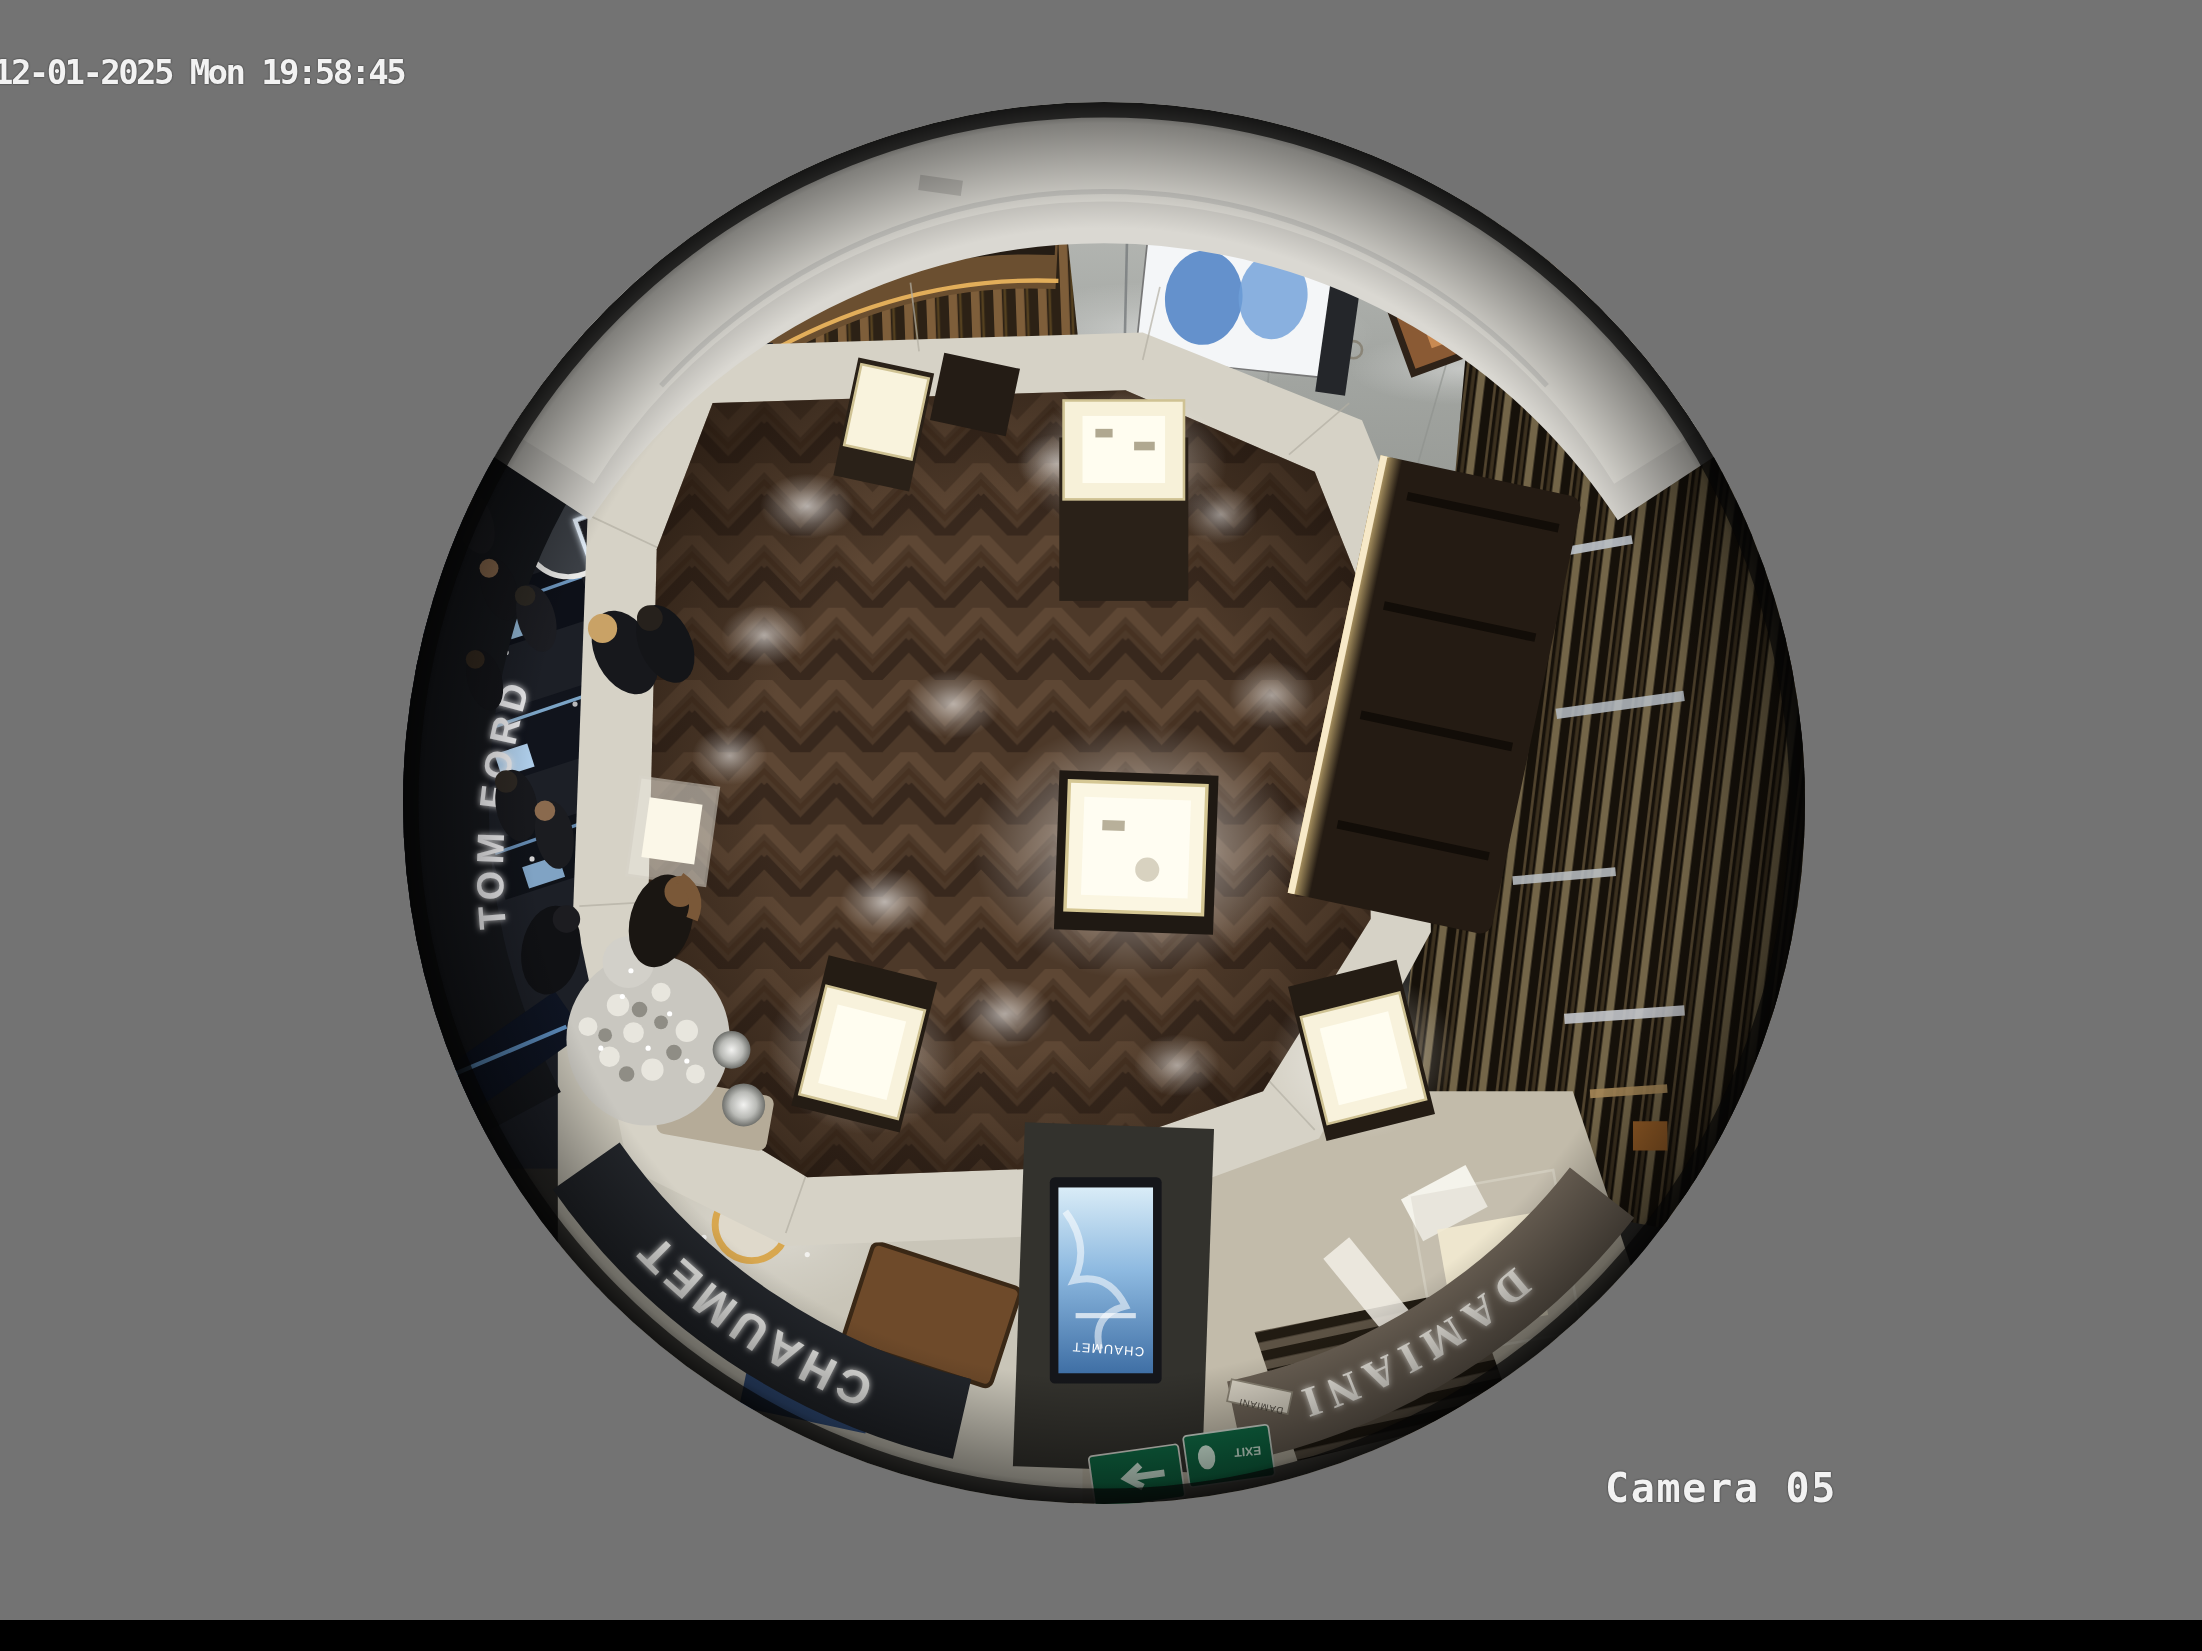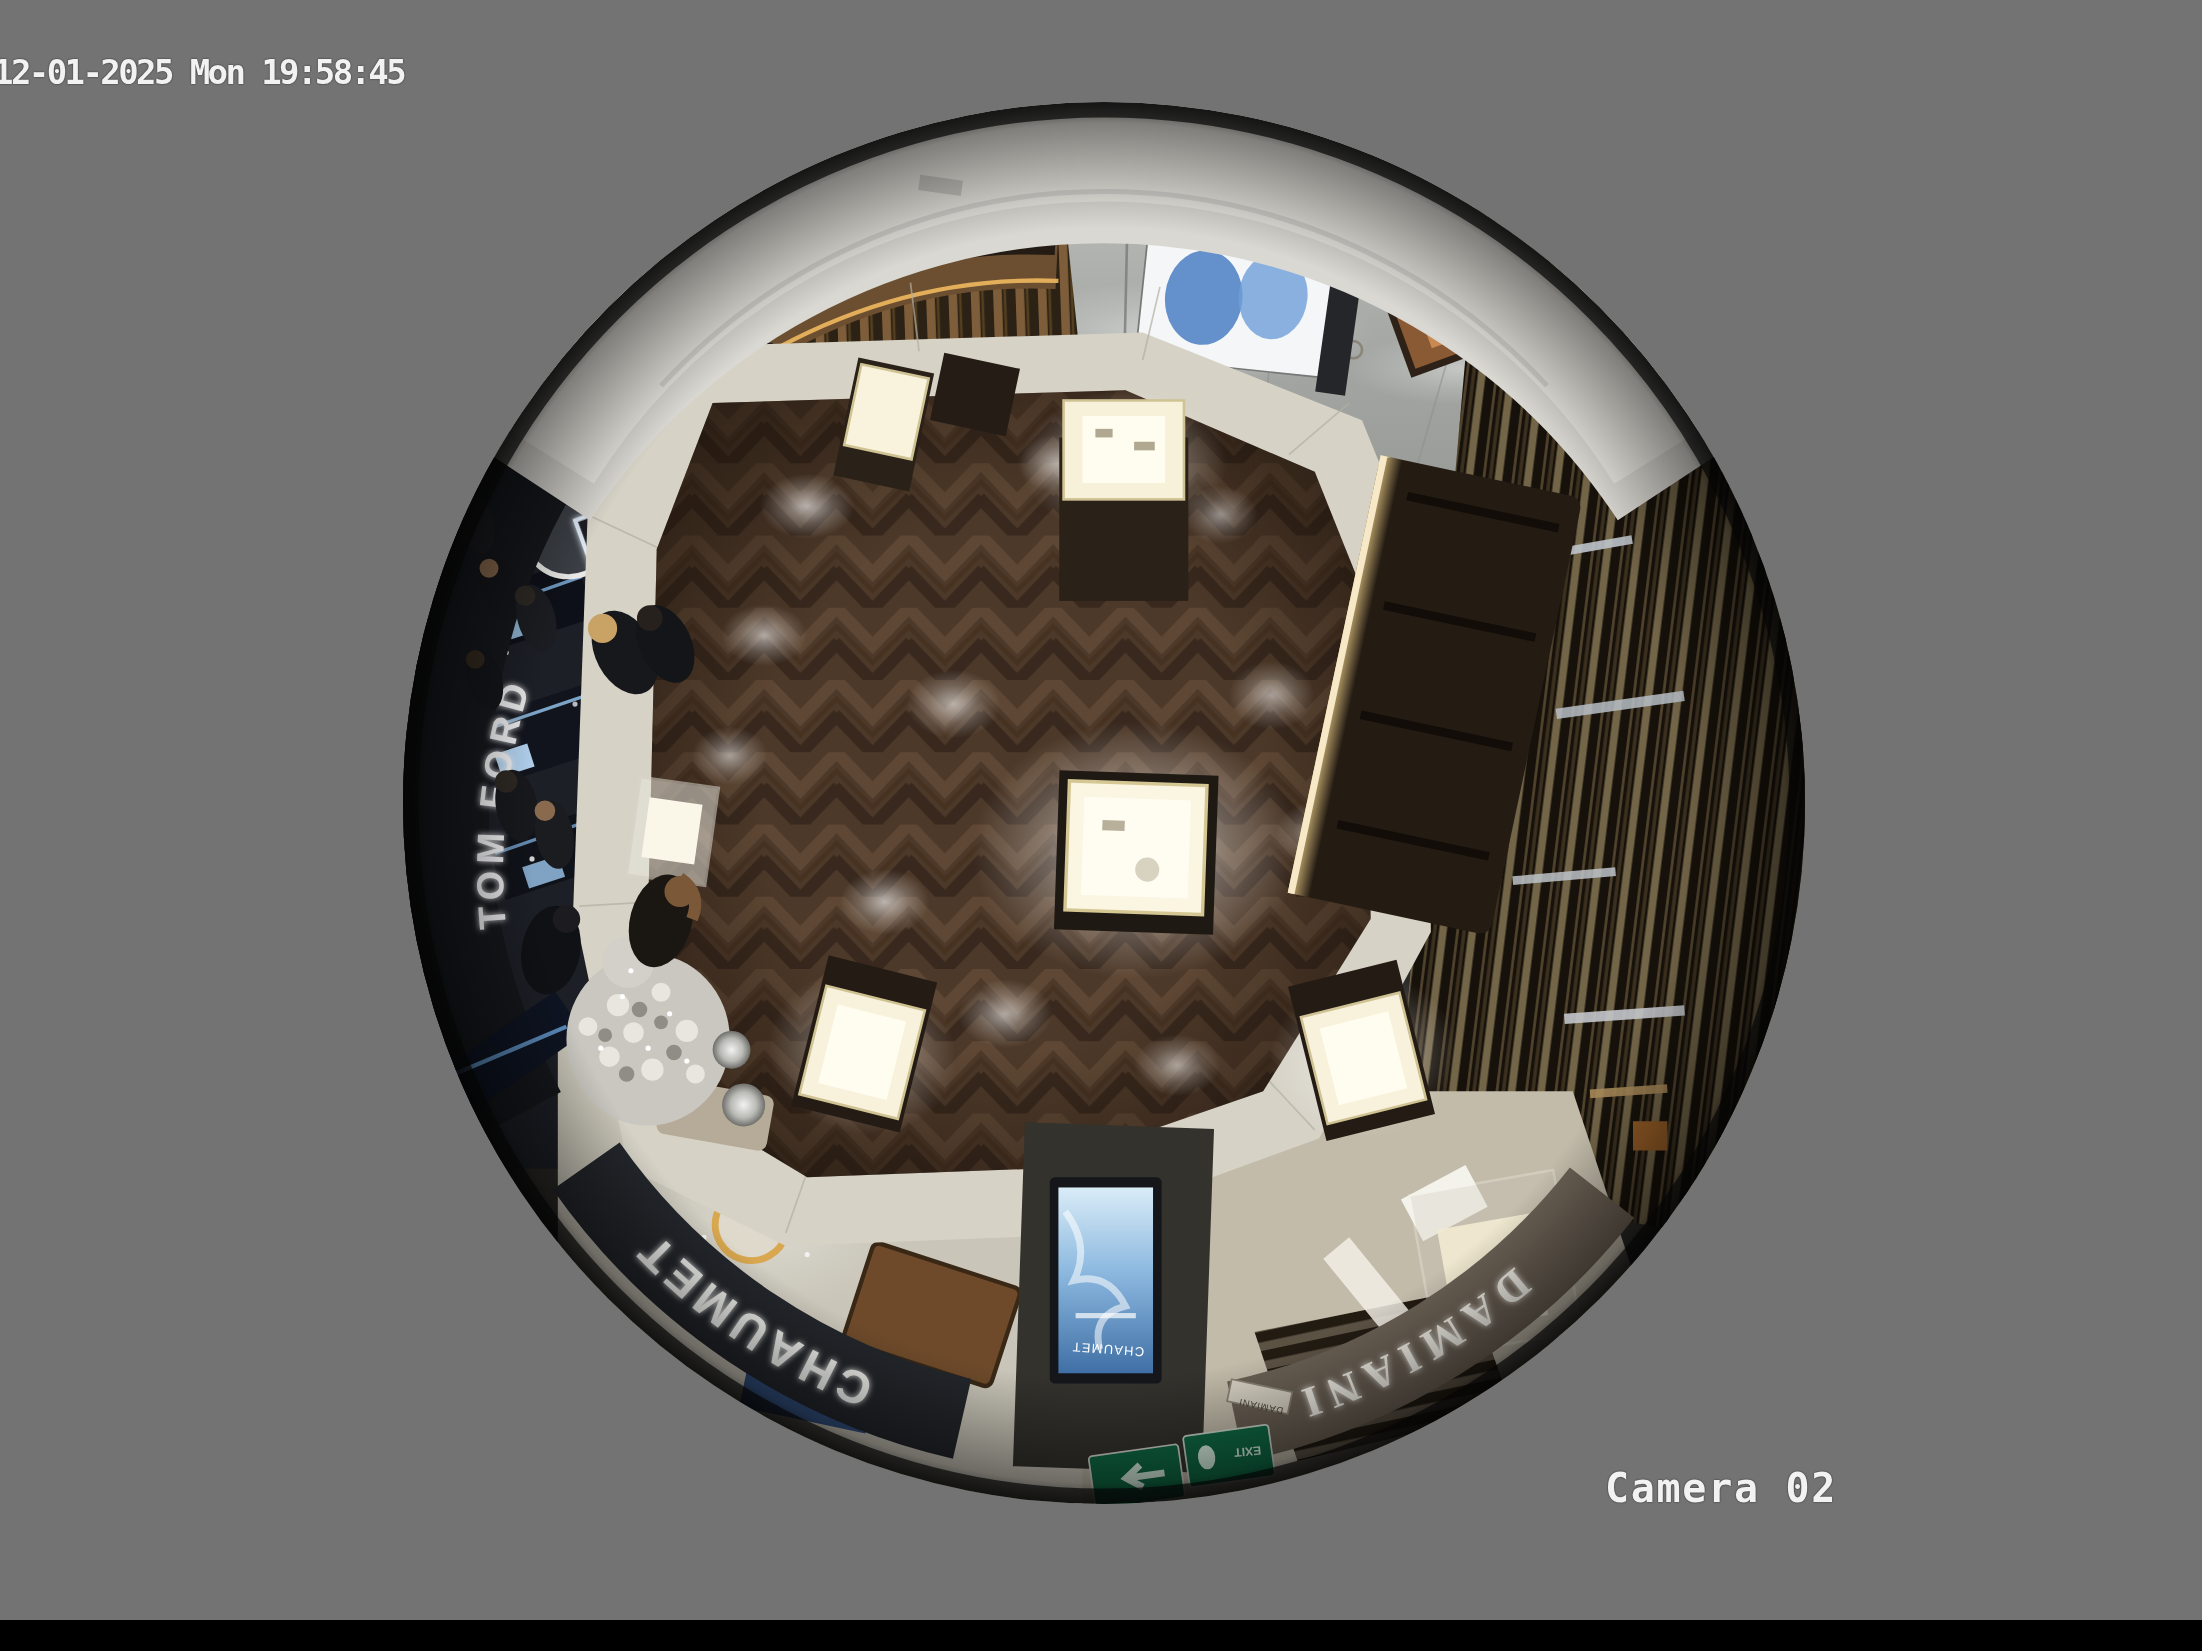--- a/index.html
+++ b/index.html
@@ -423,7 +423,7 @@
   </svg>
 
   <div id="ts" class="ov-text">12-01-2025 Mon 19:58:45</div>
-  <div id="cam" class="ov-text">Camera 02</div>
+  <div id="cam" class="ov-text">Camera 05</div>
 </div>
 
 

